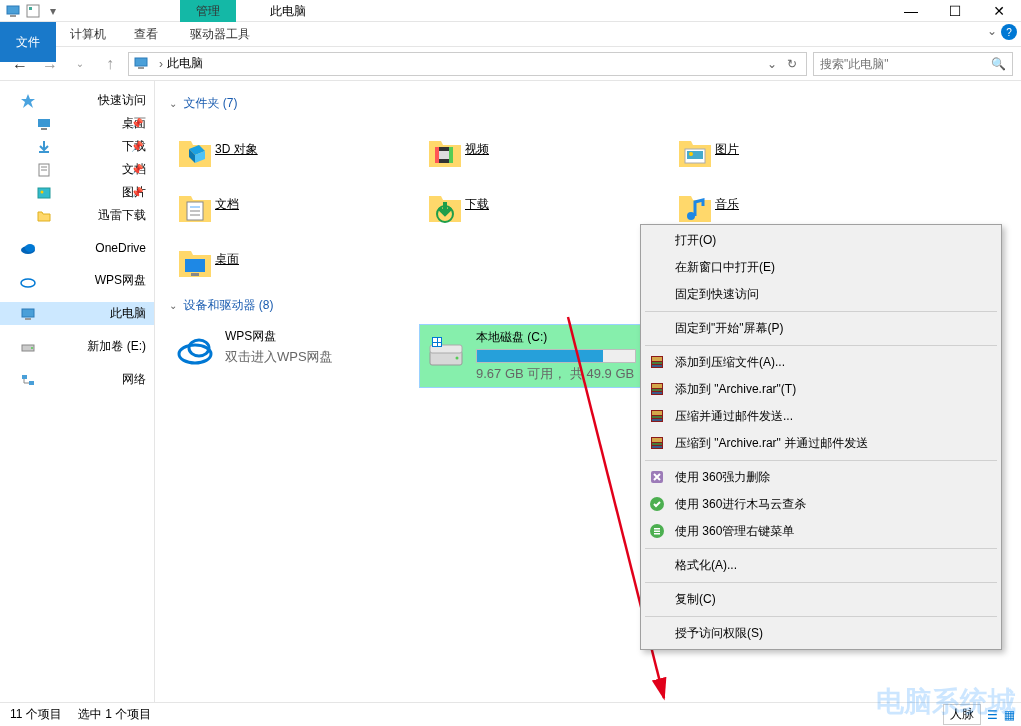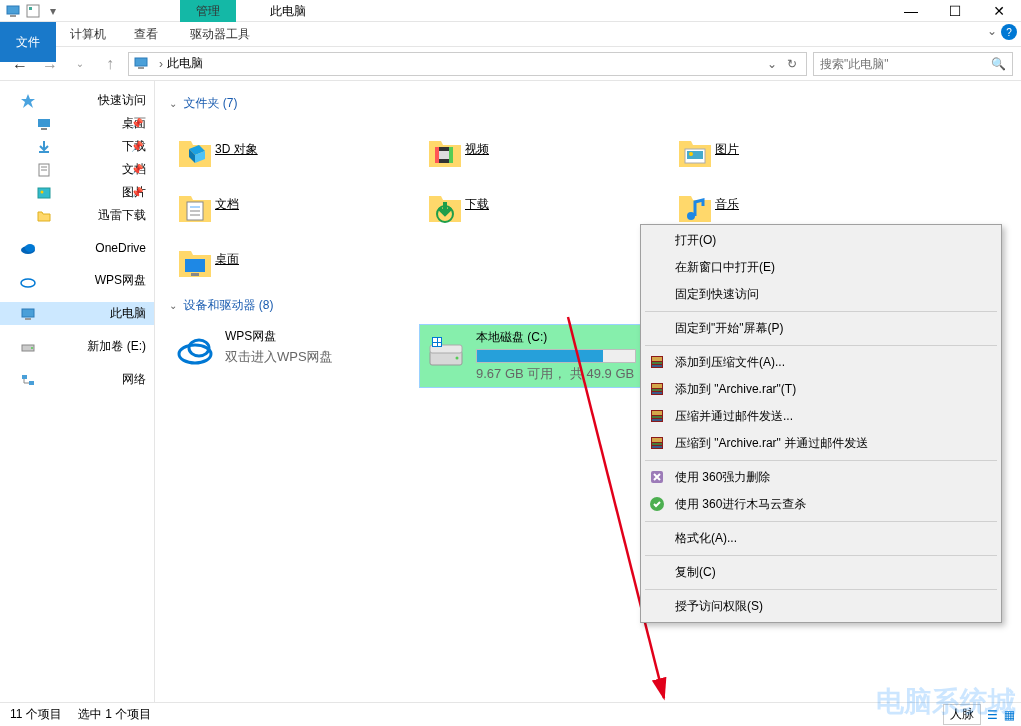--- a/index.html
+++ b/index.html
@@ -415,6 +415,15 @@
         </svg></span>
       <span>使用 360进行木马云查杀</span>
     </div>
+    <div class="cm-item">
+      <span class="cm-icon"><svg width="16" height="16">
+          <circle cx="8" cy="8" r="7" fill="#4caf50"></circle>
+          <rect x="5" y="5" width="6" height="1.5" fill="#fff"></rect>
+          <rect x="5" y="7.5" width="6" height="1.5" fill="#fff"></rect>
+          <rect x="5" y="10" width="6" height="1.5" fill="#fff"></rect>
+        </svg></span>
+      <span>使用 360管理右键菜单</span>
+    </div>
     <div class="cm-sep"></div>
     <div class="cm-item">
       <span>格式化(A)...</span>

